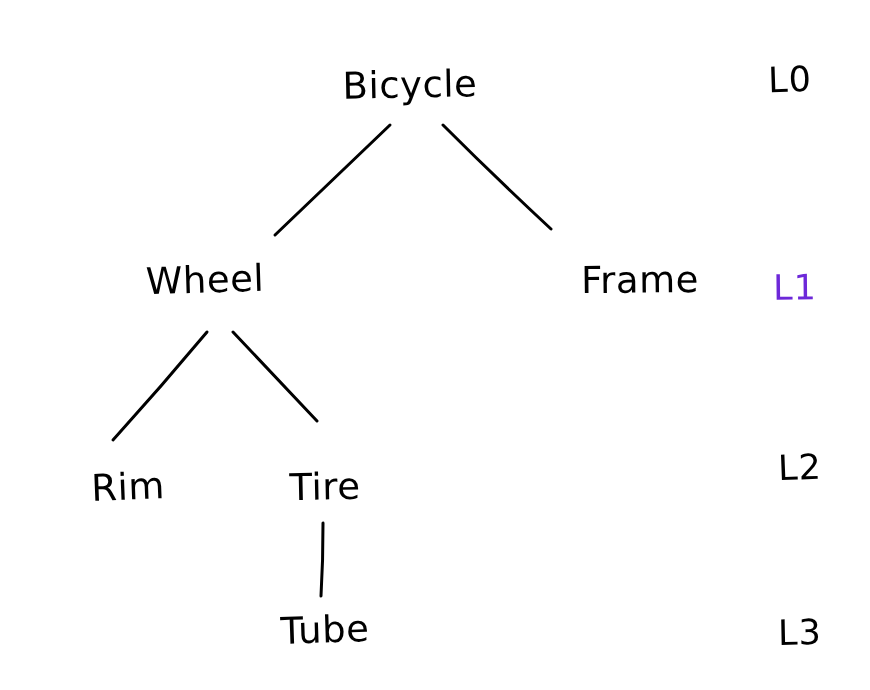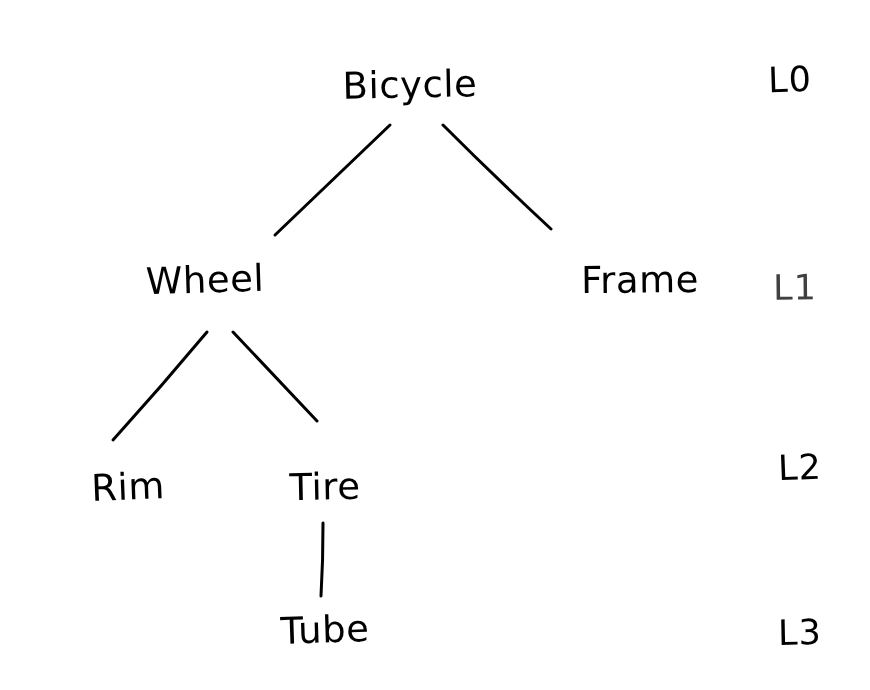--- a/index.html
+++ b/index.html
@@ -77,7 +77,7 @@
     </div>
   <div id="levels-group">
       <div class="level-label tilt-b" style="left: 790px; top: 80px; color: rgb(0, 0, 0);">L0</div>
-      <div class="level-label tilt-c" style="left: 795px; top: 288px; color: #404040;">L1</div>
+      <div class="level-label tilt-c" style="left: 795px; top: 288px; color: #6d28d9;">L1</div>
       <div class="level-label tilt-d" style="left: 800px; top: 468px; color: rgb(0, 0, 0);">L2</div>
       <div class="level-label tilt-a" style="left: 800px; top: 633px; color: rgb(0, 0, 0);">L3</div>
     </div>

